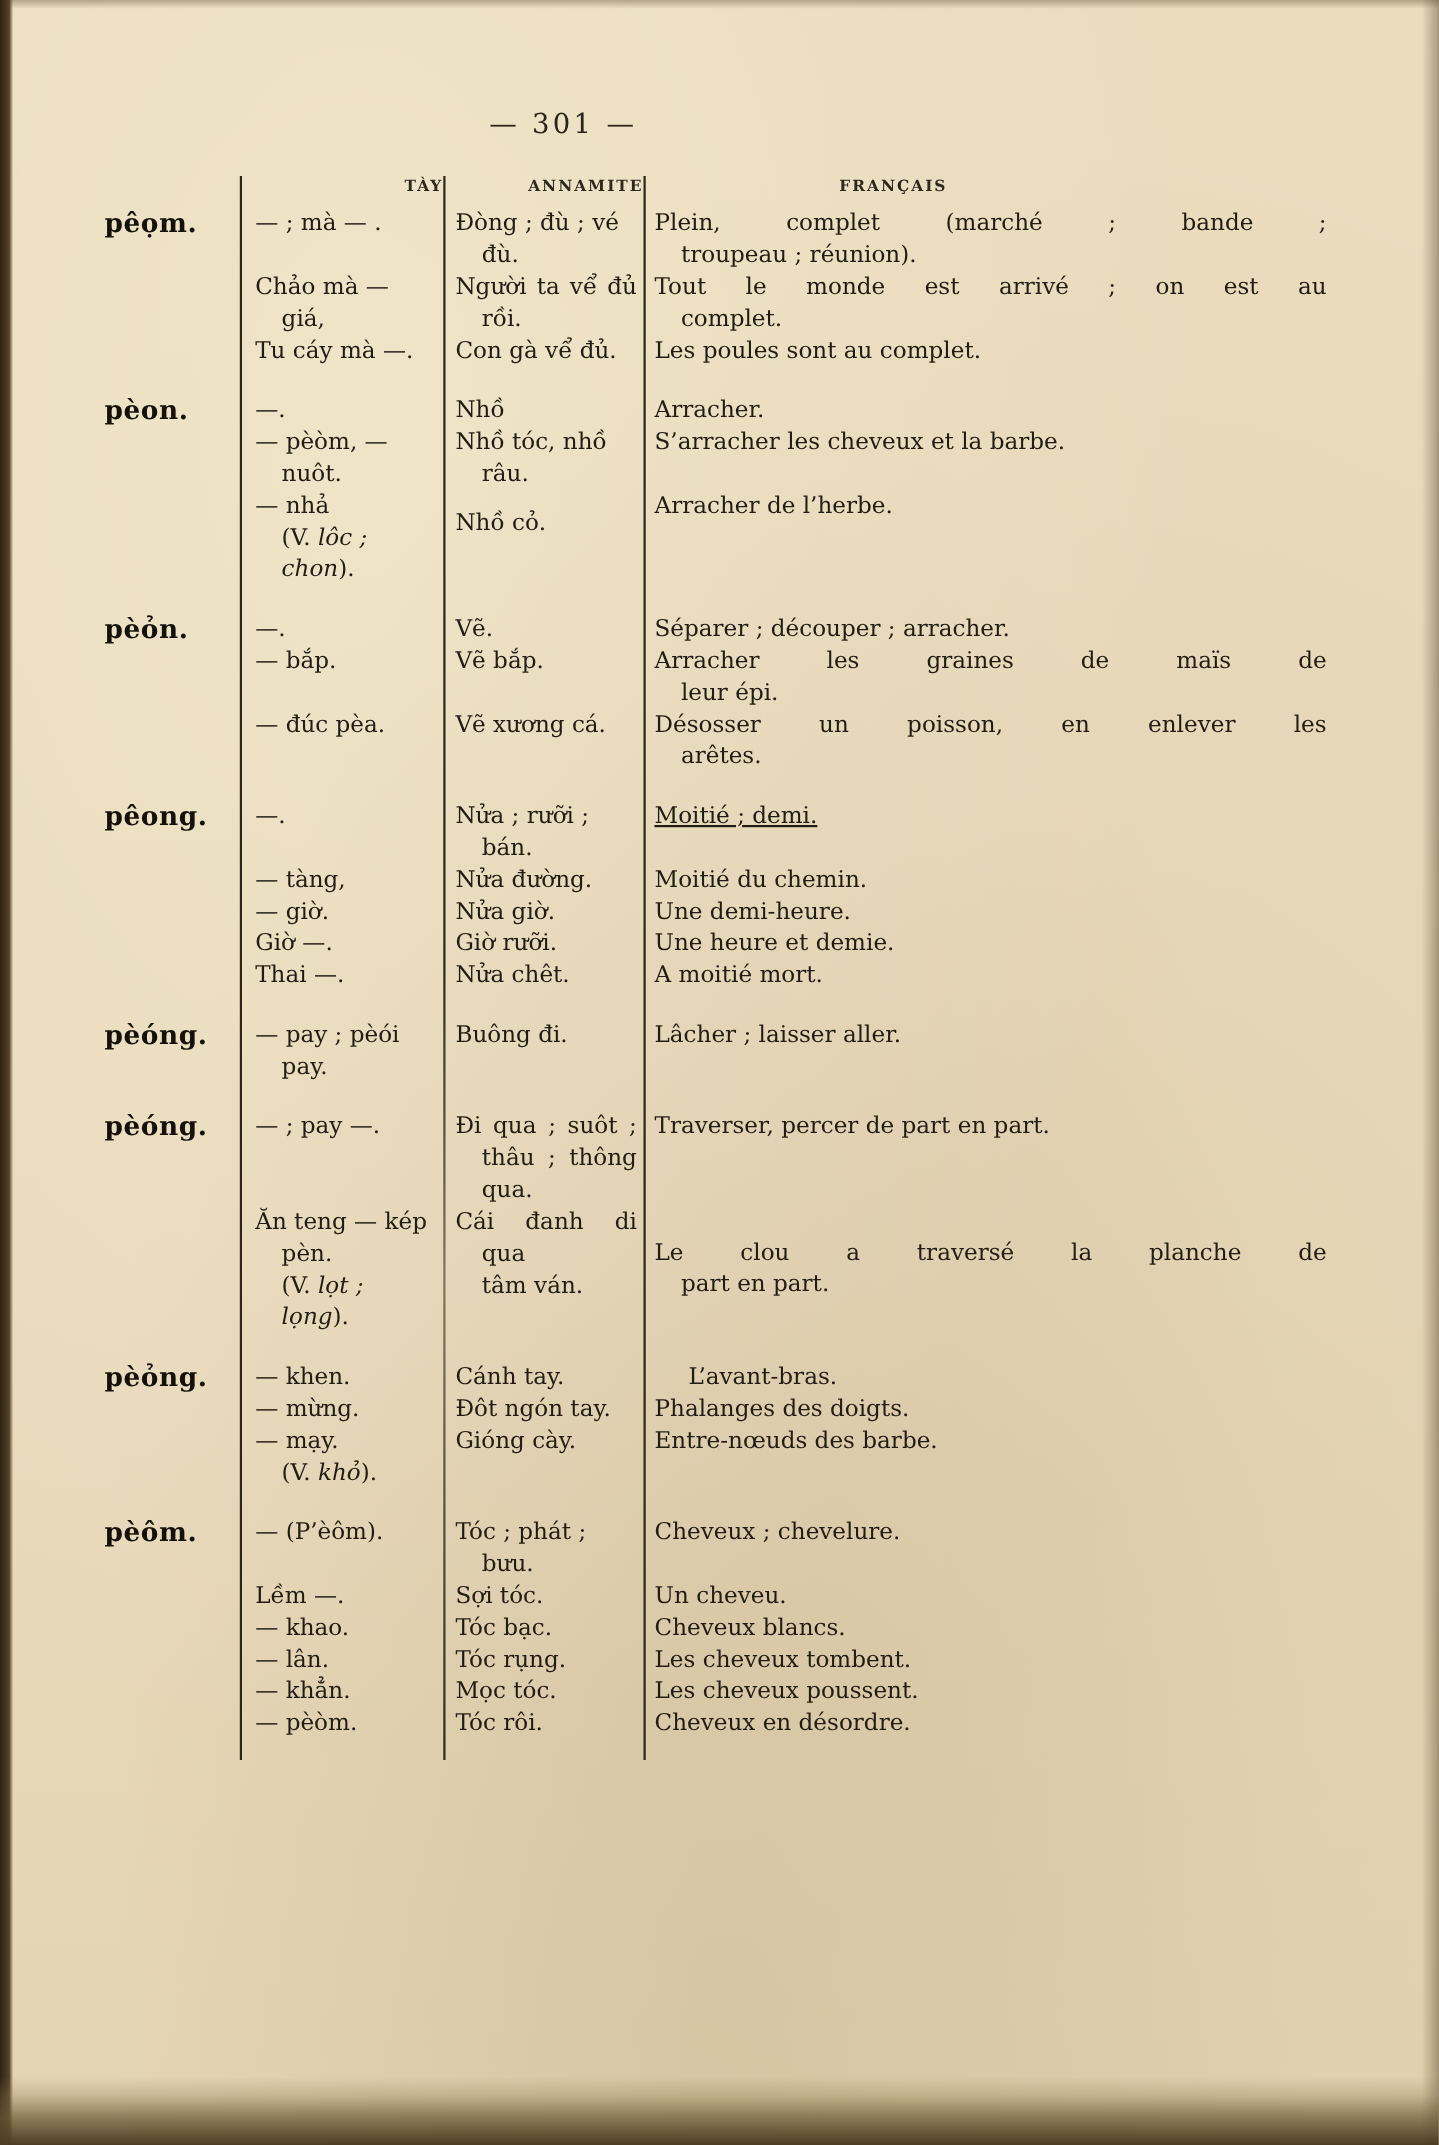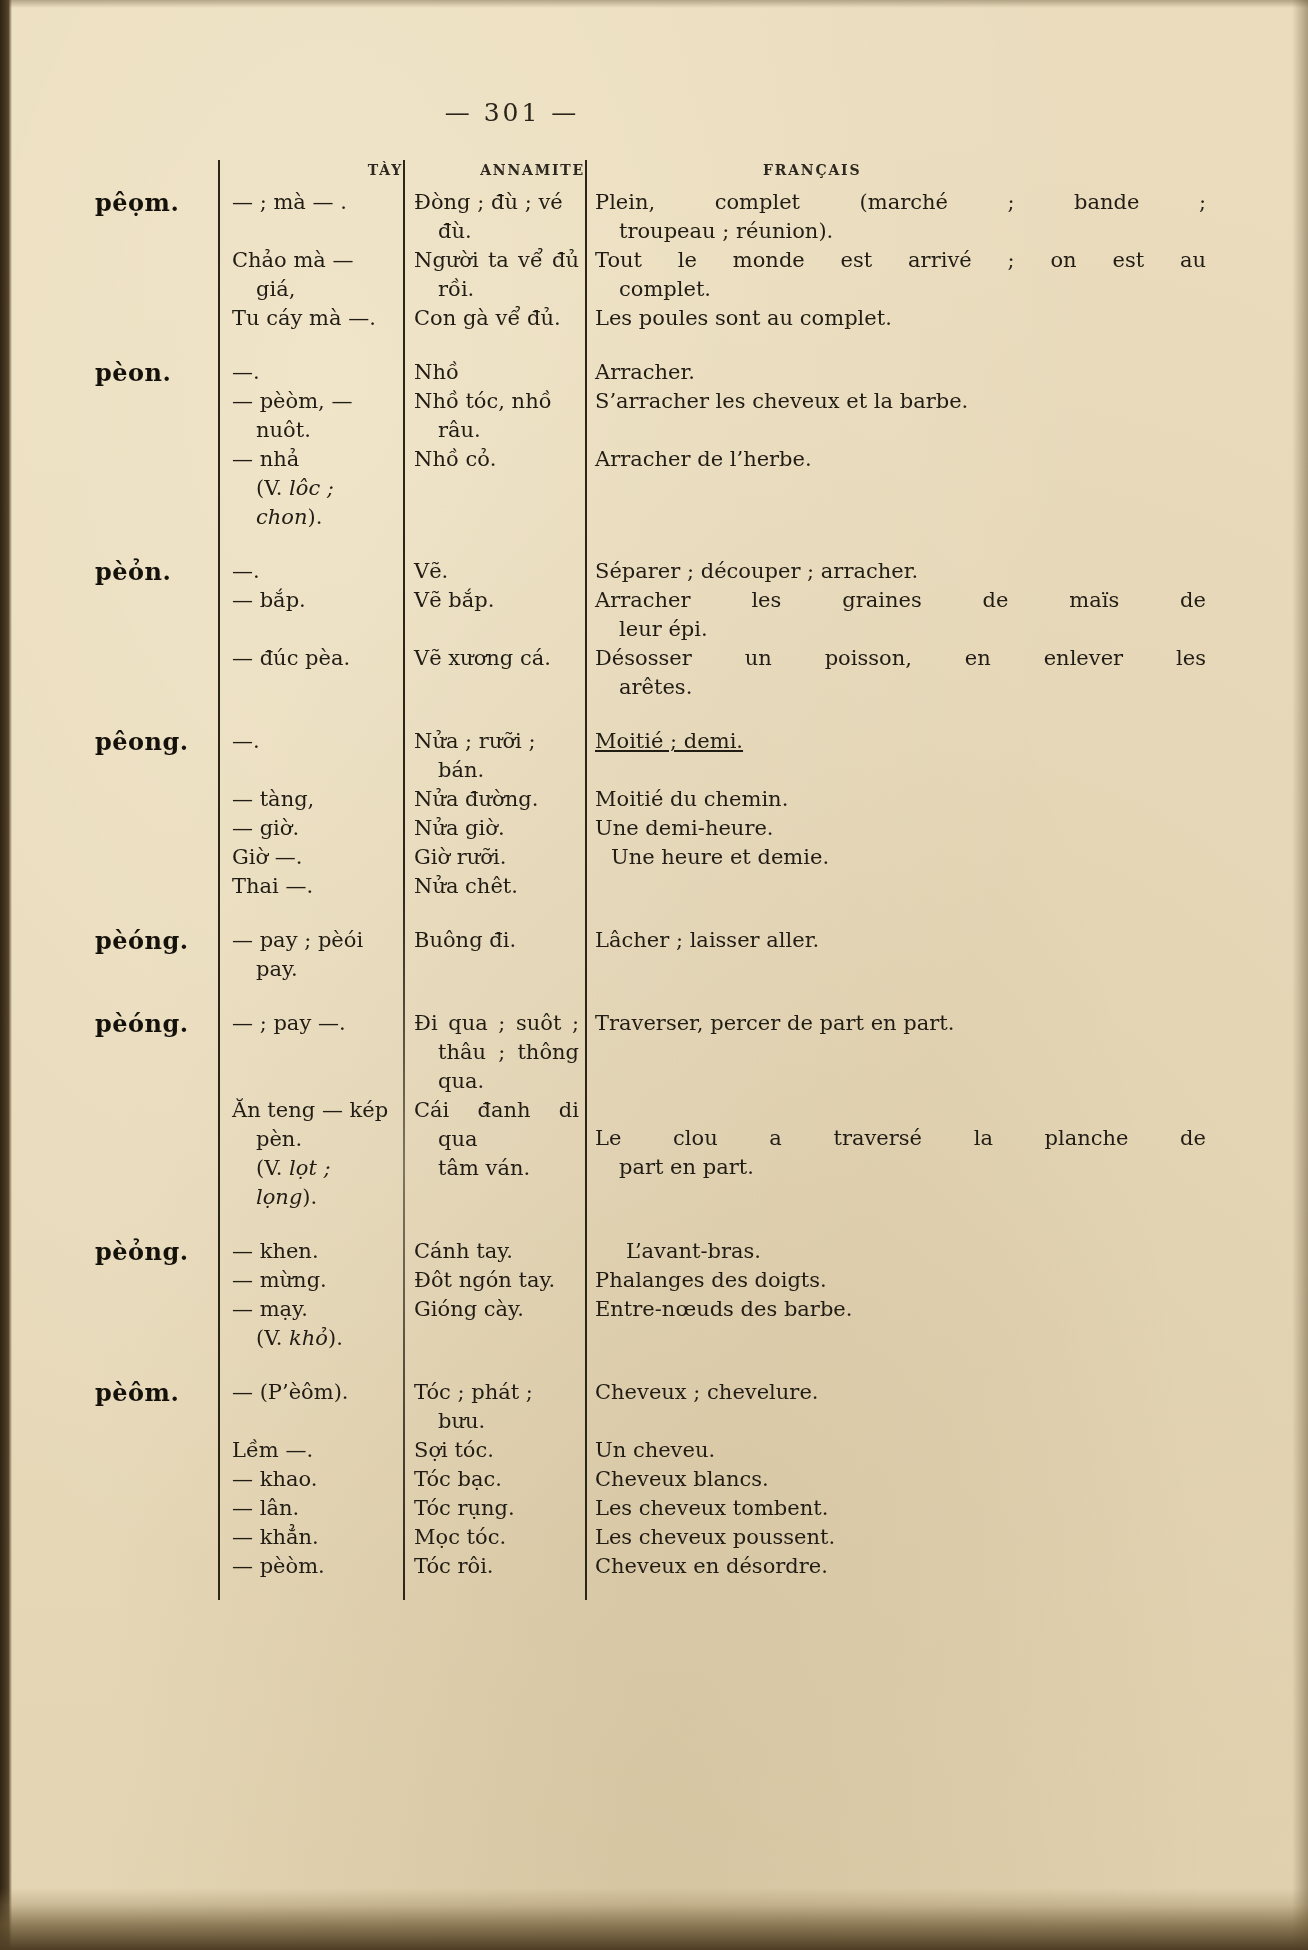--- a/index.html
+++ b/index.html
@@ -147,7 +147,7 @@
             <p class="line">— nhả</p>
             <p class="line cont">(V. <i>lôc ; chon</i>).</p>
           </div>
-          <div class="cell cell-ann" style="grid-area: 3 / 3;">
+          <div class="cell cell-ann" style="grid-area: 3 / 3; margin-top: 16px;">
             <p class="line">Nhồ cỏ.</p>
           </div>
           <div class="cell cell-fr" style="grid-area: 3 / 4;">

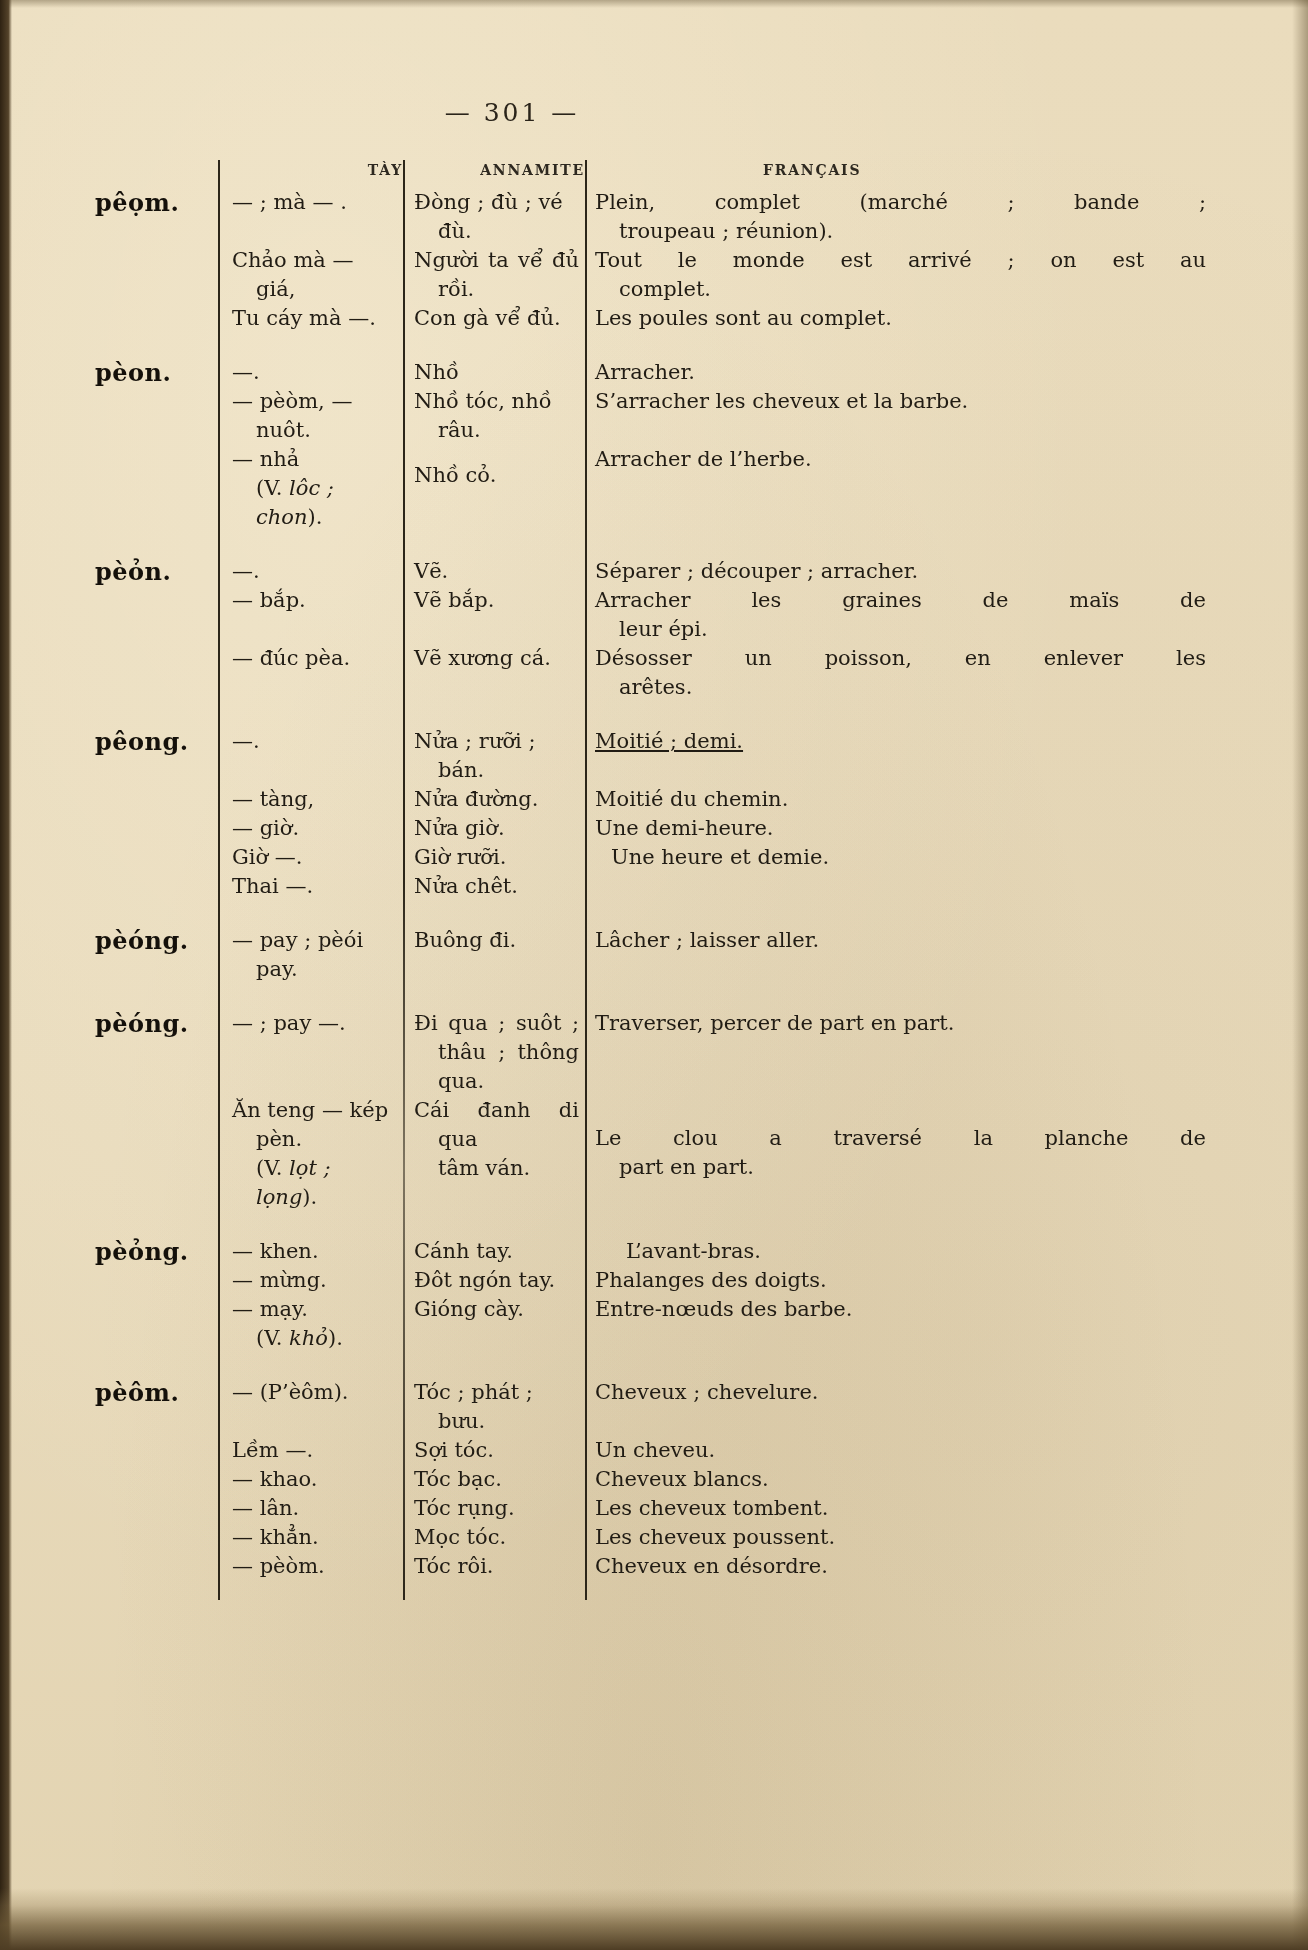--- a/index.html
+++ b/index.html
@@ -221,7 +221,7 @@
           <div class="cell cell-ann" style="grid-area: 4 / 3;">
             <p class="line">Giờ rưỡi.</p>
           </div>
-          <div class="cell cell-fr" style="grid-area: 4 / 4; margin-left: 16px;">
+          <div class="cell cell-fr" style="grid-area: 4 / 4;">
             <p class="line">Une heure et demie.</p>
           </div>
           <div class="cell cell-tay" style="grid-area: 5 / 2;">

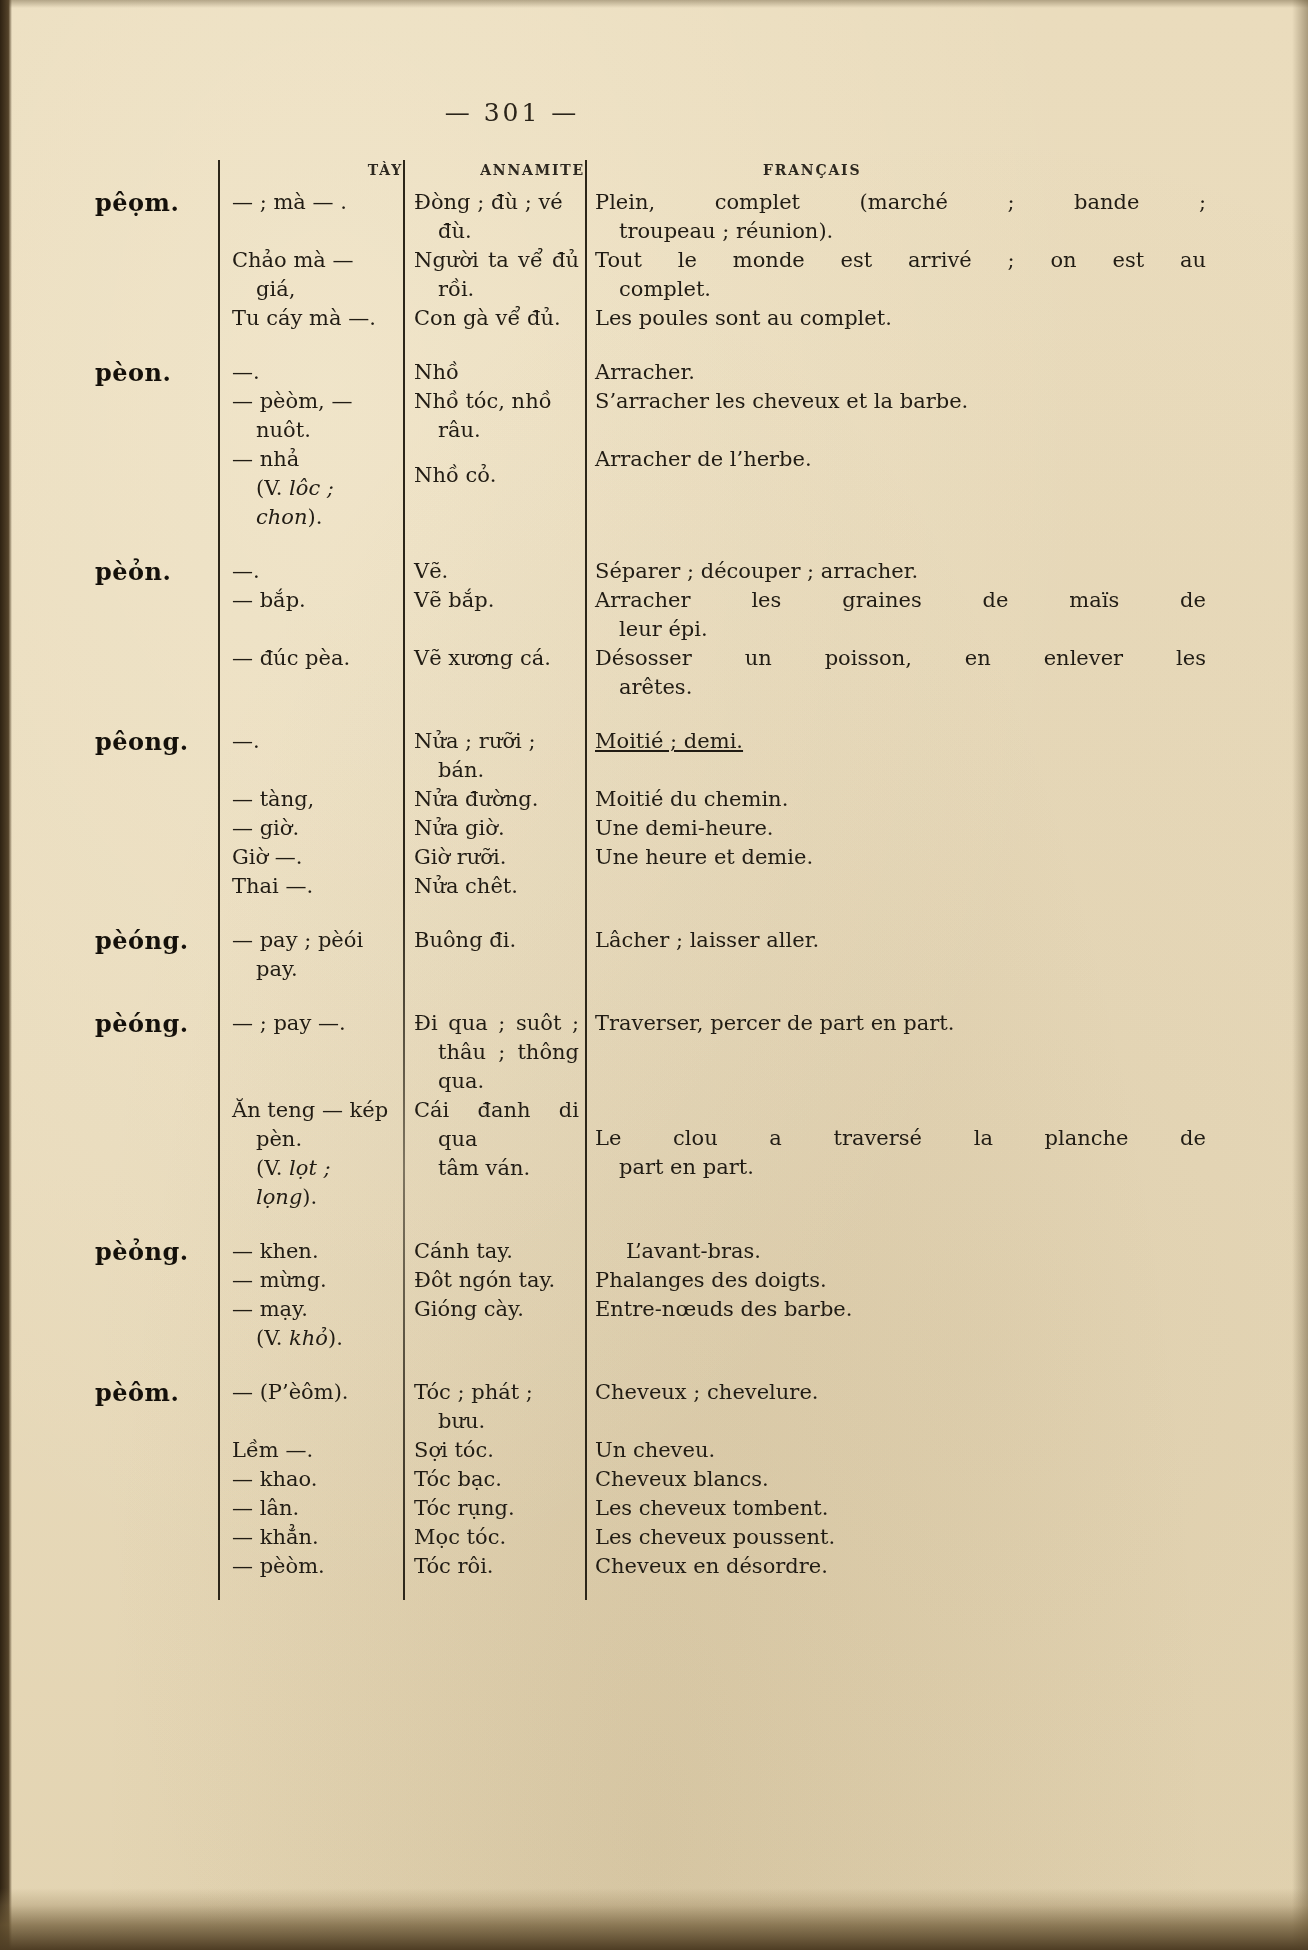--- a/index.html
+++ b/index.html
@@ -230,6 +230,9 @@
           <div class="cell cell-ann" style="grid-area: 5 / 3;">
             <p class="line">Nửa chêt.</p>
           </div>
+          <div class="cell cell-fr" style="grid-area: 5 / 4;">
+            <p class="line">A moitié mort.</p>
+          </div>
         </div>
         <div class="entry">
           <div class="headword">pèóng.</div>

